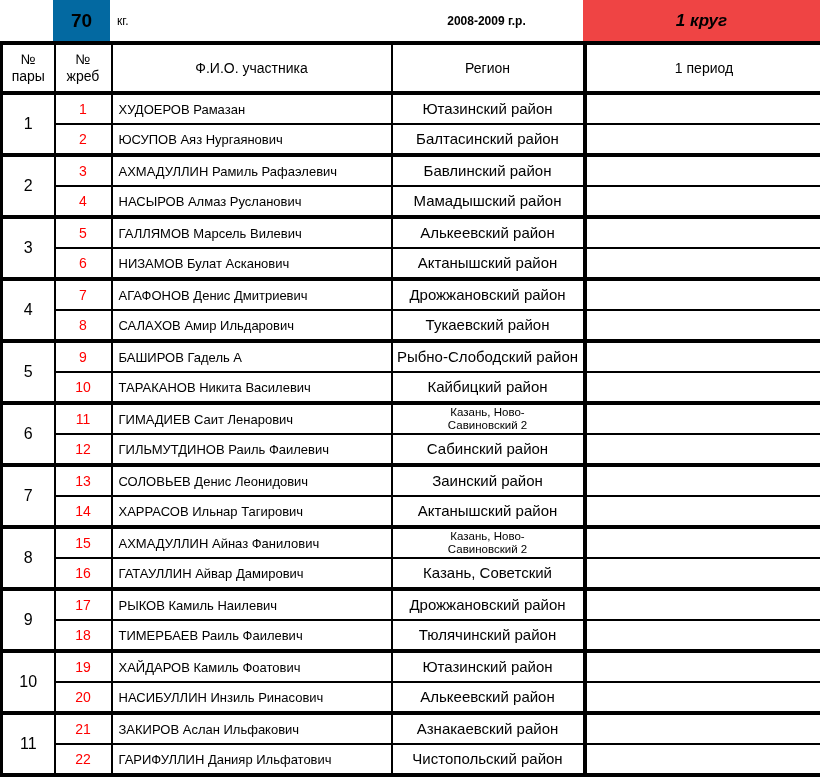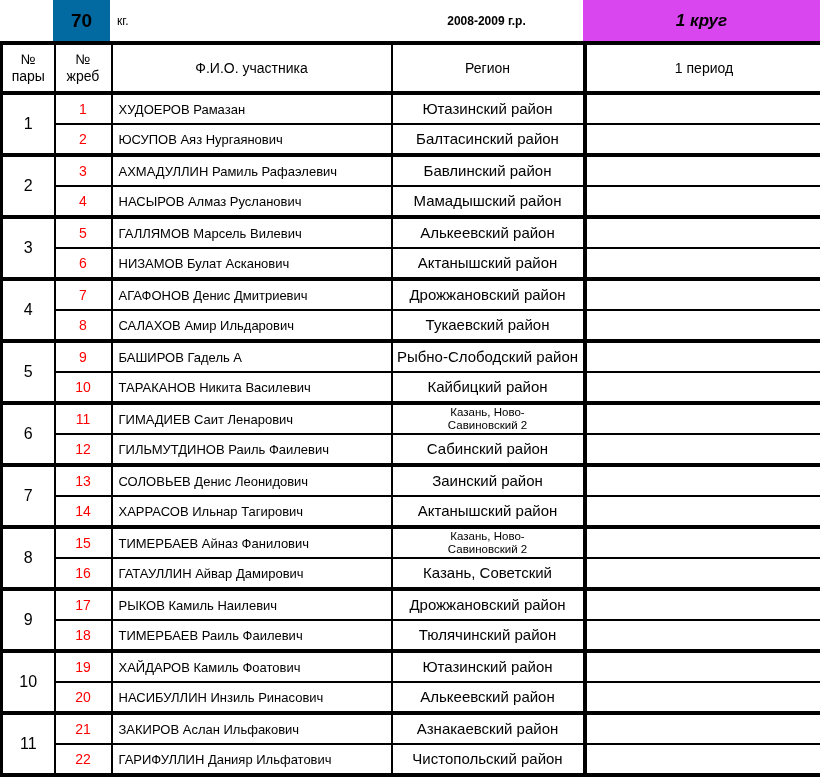--- a/index.html
+++ b/index.html
@@ -17,7 +17,7 @@
   .tb-weight { left: 53px; width: 57px; background: #0369a1; font-weight: bold; font-size: 19px; }
   .tb-kg { left: 110px; width: 80px; justify-content: flex-start; padding-left: 7px; font-size: 12px; }
   .tb-age { left: 390px; width: 193px; font-weight: bold; font-size: 12px; }
-  .tb-round { left: 583px; width: 237px; background: #d946ef; font-weight: bold; font-style: italic; font-size: 17px; }
+  .tb-round { left: 583px; width: 237px; background: #ef4444; font-weight: bold; font-style: italic; font-size: 17px; }
 
   
   table.roster {

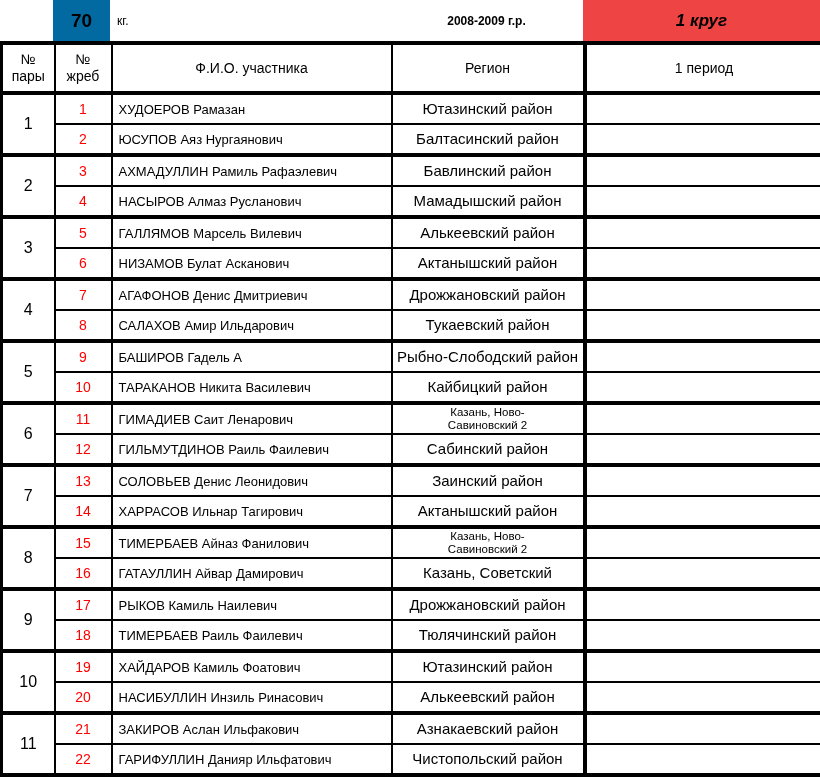--- a/index.html
+++ b/index.html
@@ -199,7 +199,7 @@
       <tr class="pb">
         <td class="pair-cell" rowspan="2">8</td>
         <td class="draw-cell">15</td>
-        <td class="name-cell">ТИМЕРБАЕВ Айназ Фанилович</td>
+        <td class="name-cell">АХМАДУЛЛИН Айназ Фанилович</td>
         <td class="region-cell sm">Казань, Ново-
 Савиновский 2</td>
         <td class="period-cell"></td>

